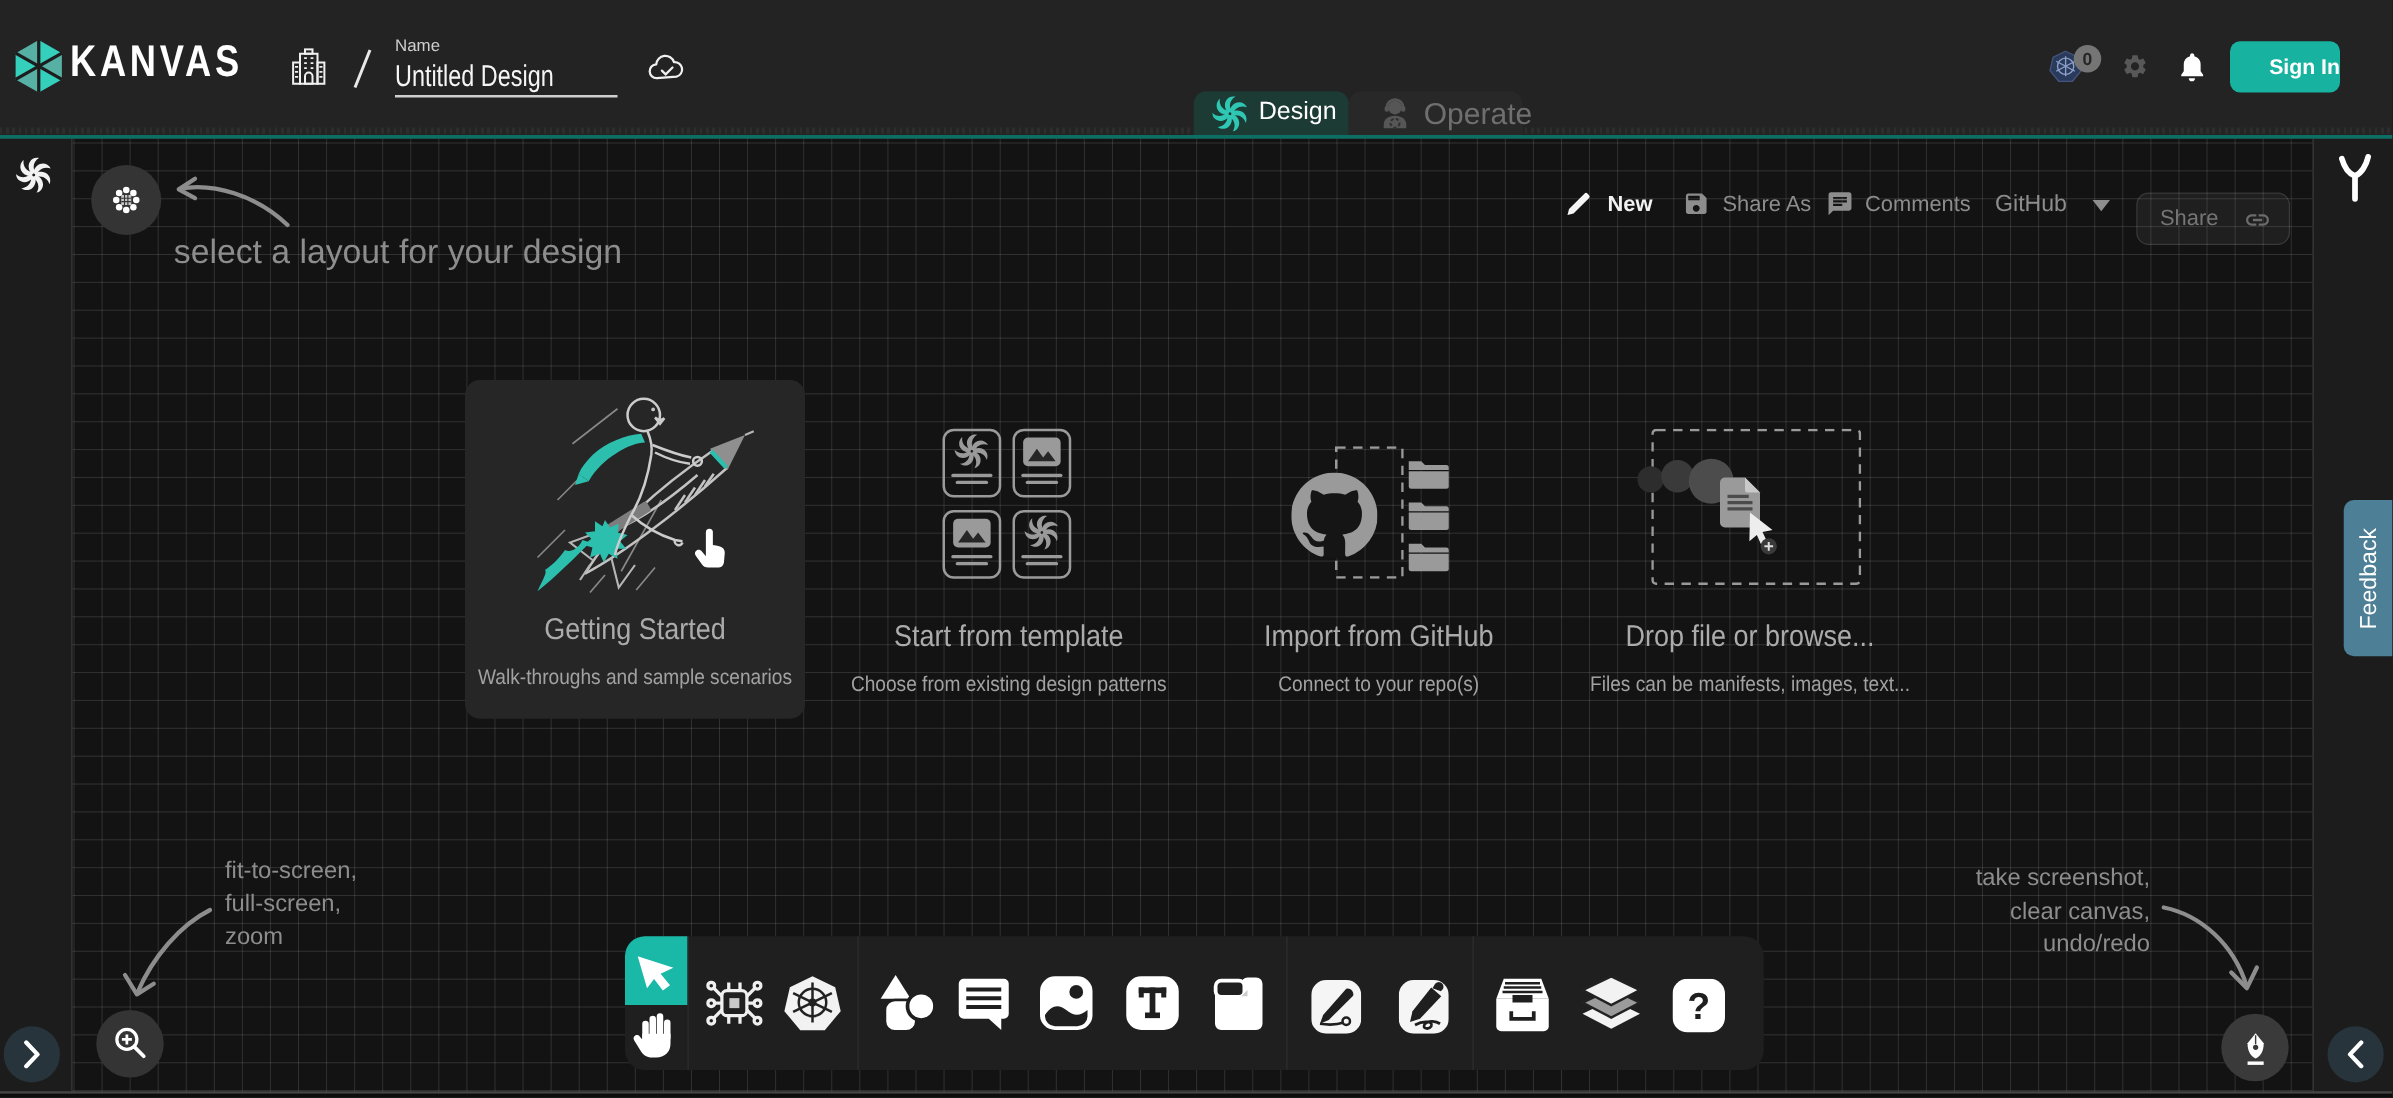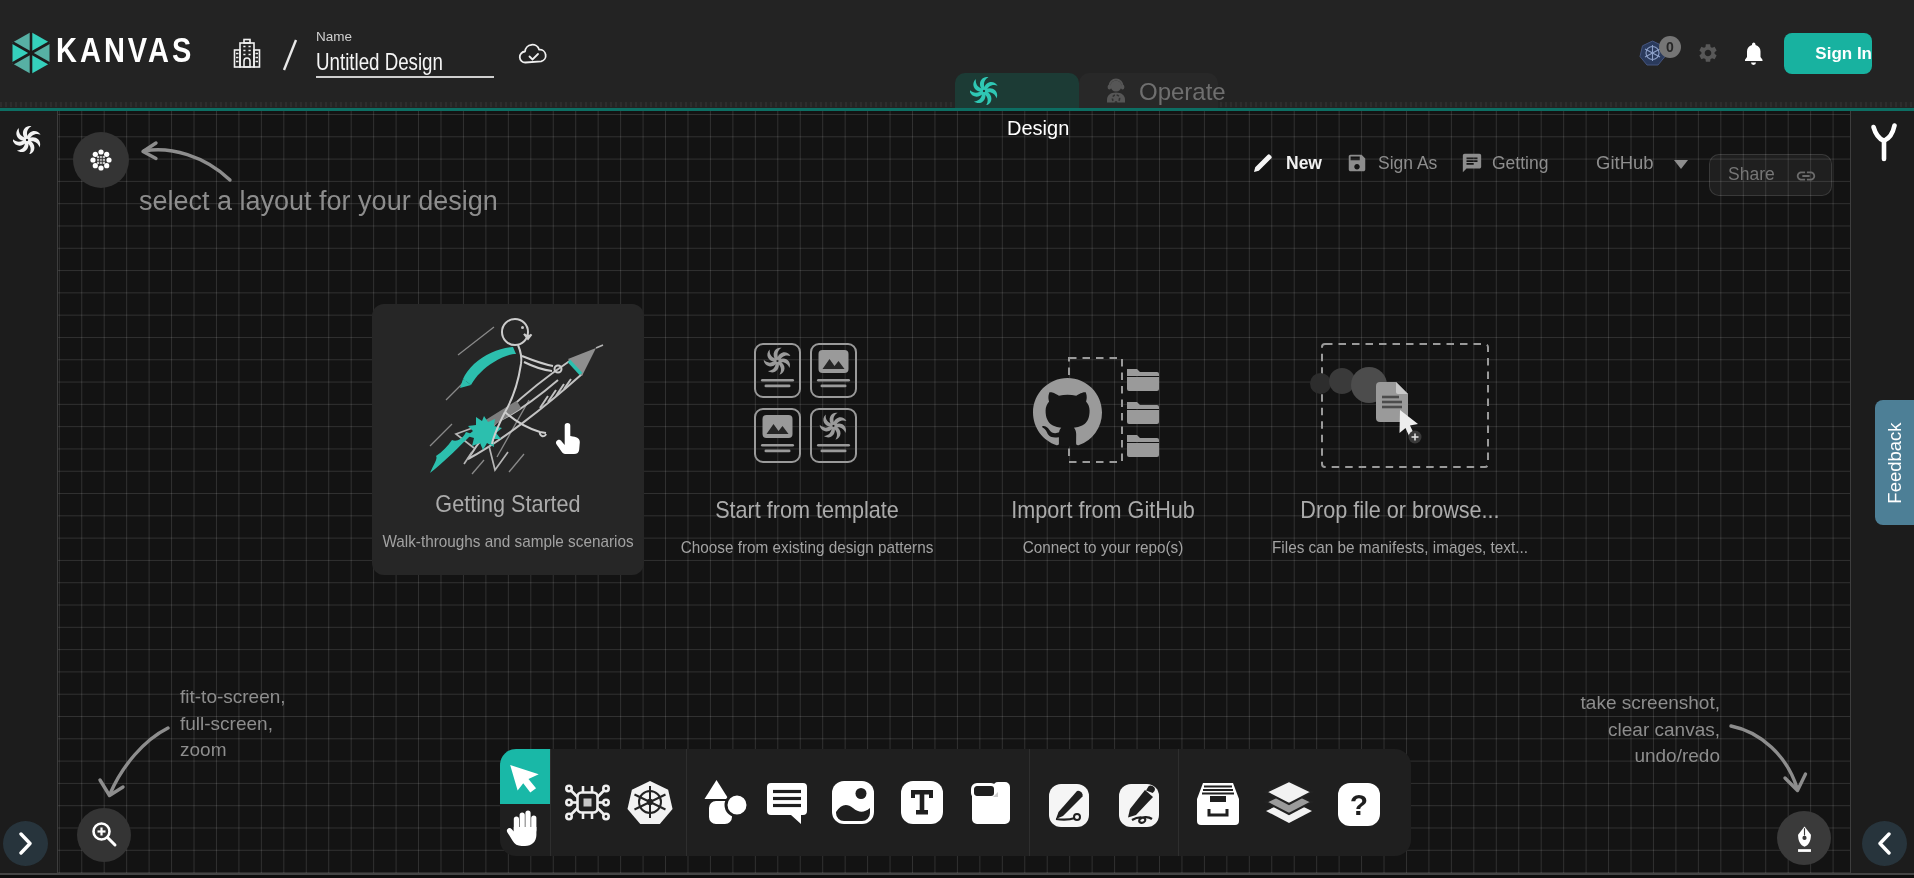--- a/index.html
+++ b/index.html
@@ -141,7 +141,7 @@
           <use href="#blT" transform="rotate(308.6)"></use>
         </g>
       </svg>
-      <div class="abs" style="left:52px; top:5px; color:#fff; font-size:20px;margin-top:39px;">Design</div>
+      <div class="abs" style="left:52px; top:5px; color:#fff; font-size:20px;">Design</div>
     </div>
     <div class="abs" style="left:1079px; top:73px; width:139px; height:35px; background:#282828; border-radius:10px 10px 0 0;">
       <svg class="abs" style="left:22px; top:3px;" width="30" height="30" viewBox="0 0 30 30">

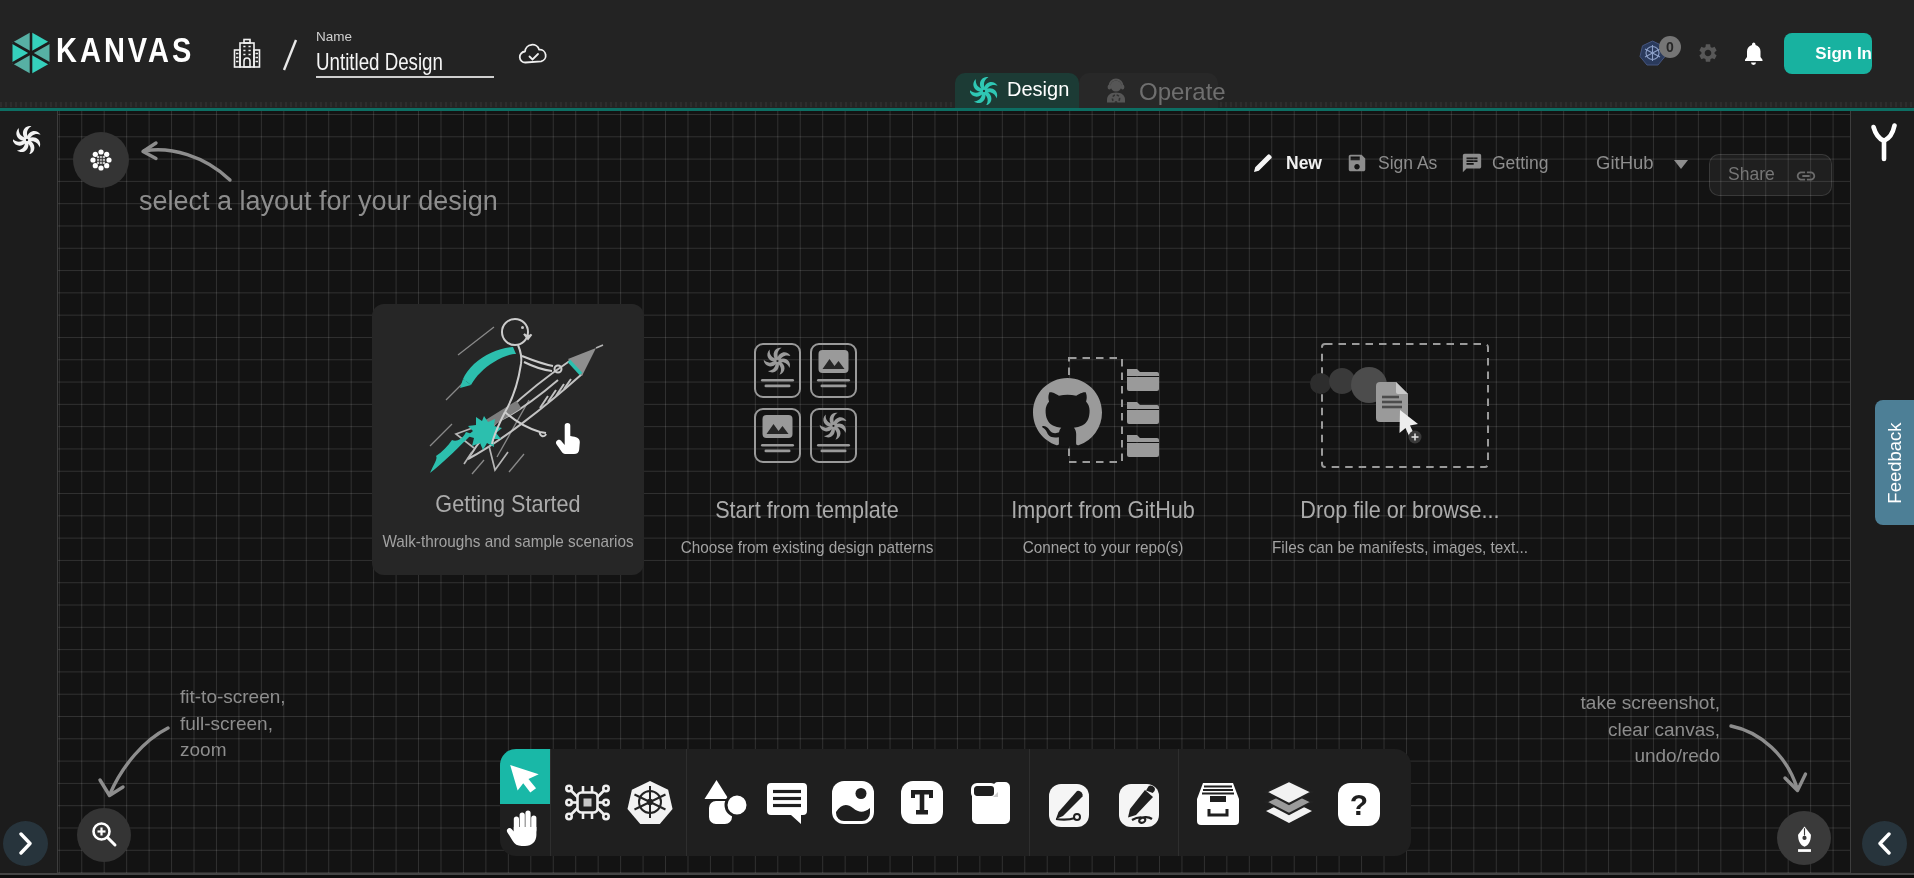--- a/index.html
+++ b/index.html
@@ -211,7 +211,7 @@
     <svg class="abs" style="left:1346px; top:152px;" width="22" height="22" viewBox="0 0 24 24">
       <path fill="#8d8d8d" d="M17 3H5c-1.11 0-2 .9-2 2v14c0 1.1.89 2 2 2h14c1.1 0 2-.9 2-2V7l-4-4zm-5 16c-1.66 0-3-1.34-3-3s1.34-3 3-3 3 1.34 3 3-1.34 3-3 3zm3-10H5V5h10v4z"></path>
     </svg>
-    <div class="abs" style="left:1378px; top:153px; color:#8d8d8d; font-size:17.5px;">Sign As</div>
+    <div class="abs" style="left:1378px; top:153px; color:#8d8d8d; font-size:17.5px;">Share As</div>
 
     <svg class="abs" style="left:1461px; top:152px;" width="22" height="22" viewBox="0 0 24 24">
       <path fill="#8d8d8d" d="M20 2H4c-1.1 0-2 .9-2 2v18l4-4h14c1.1 0 2-.9 2-2V4c0-1.1-.9-2-2-2zM6 9h12v2H6V9zm8 5H6v-2h8v2zm4-6H6V6h12v2z"></path>

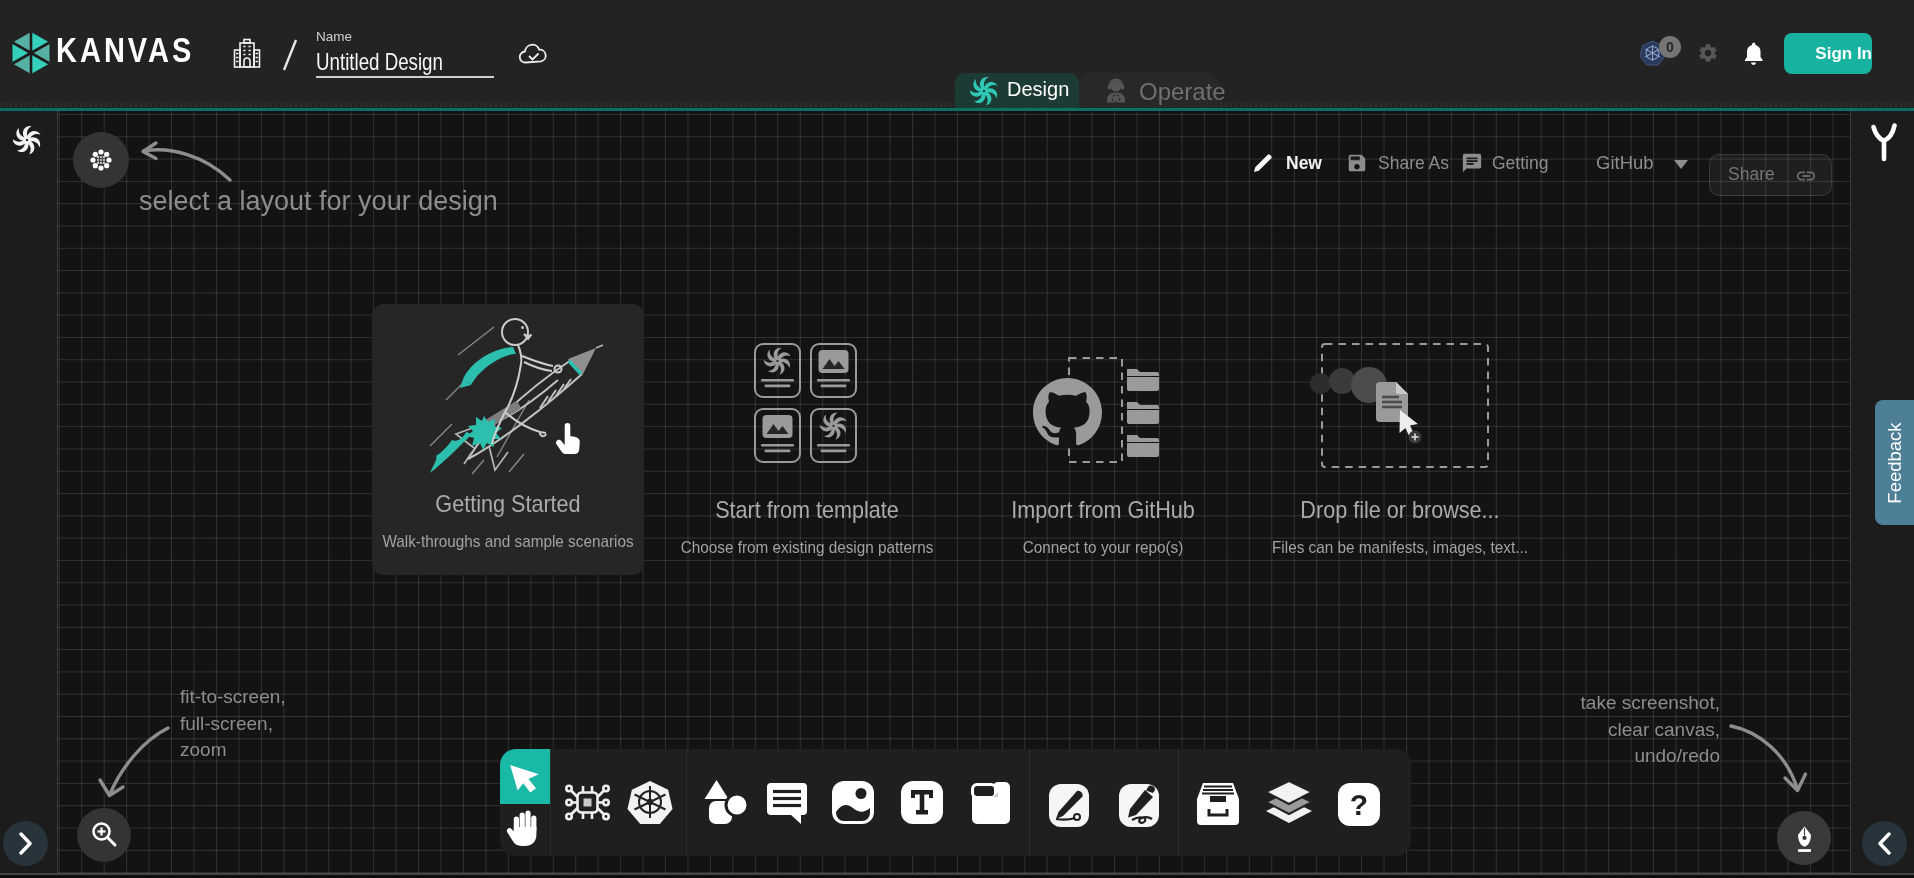--- a/index.html
+++ b/index.html
@@ -216,7 +216,7 @@
     <svg class="abs" style="left:1461px; top:152px;" width="22" height="22" viewBox="0 0 24 24">
       <path fill="#8d8d8d" d="M20 2H4c-1.1 0-2 .9-2 2v18l4-4h14c1.1 0 2-.9 2-2V4c0-1.1-.9-2-2-2zM6 9h12v2H6V9zm8 5H6v-2h8v2zm4-6H6V6h12v2z"></path>
     </svg>
-    <div class="abs" style="left:1492px; top:153px; color:#8d8d8d; font-size:17.5px;">Getting</div>
+    <div class="abs" style="left:1492px; top:153px; color:#8d8d8d; font-size:17.5px;">Comments</div>
 
     <div class="abs" style="left:1596px; top:152px; color:#8d8d8d; font-size:18.5px;">GitHub</div>
     <svg class="abs" style="left:1673px; top:158px;" width="16" height="12" viewBox="0 0 16 12">

